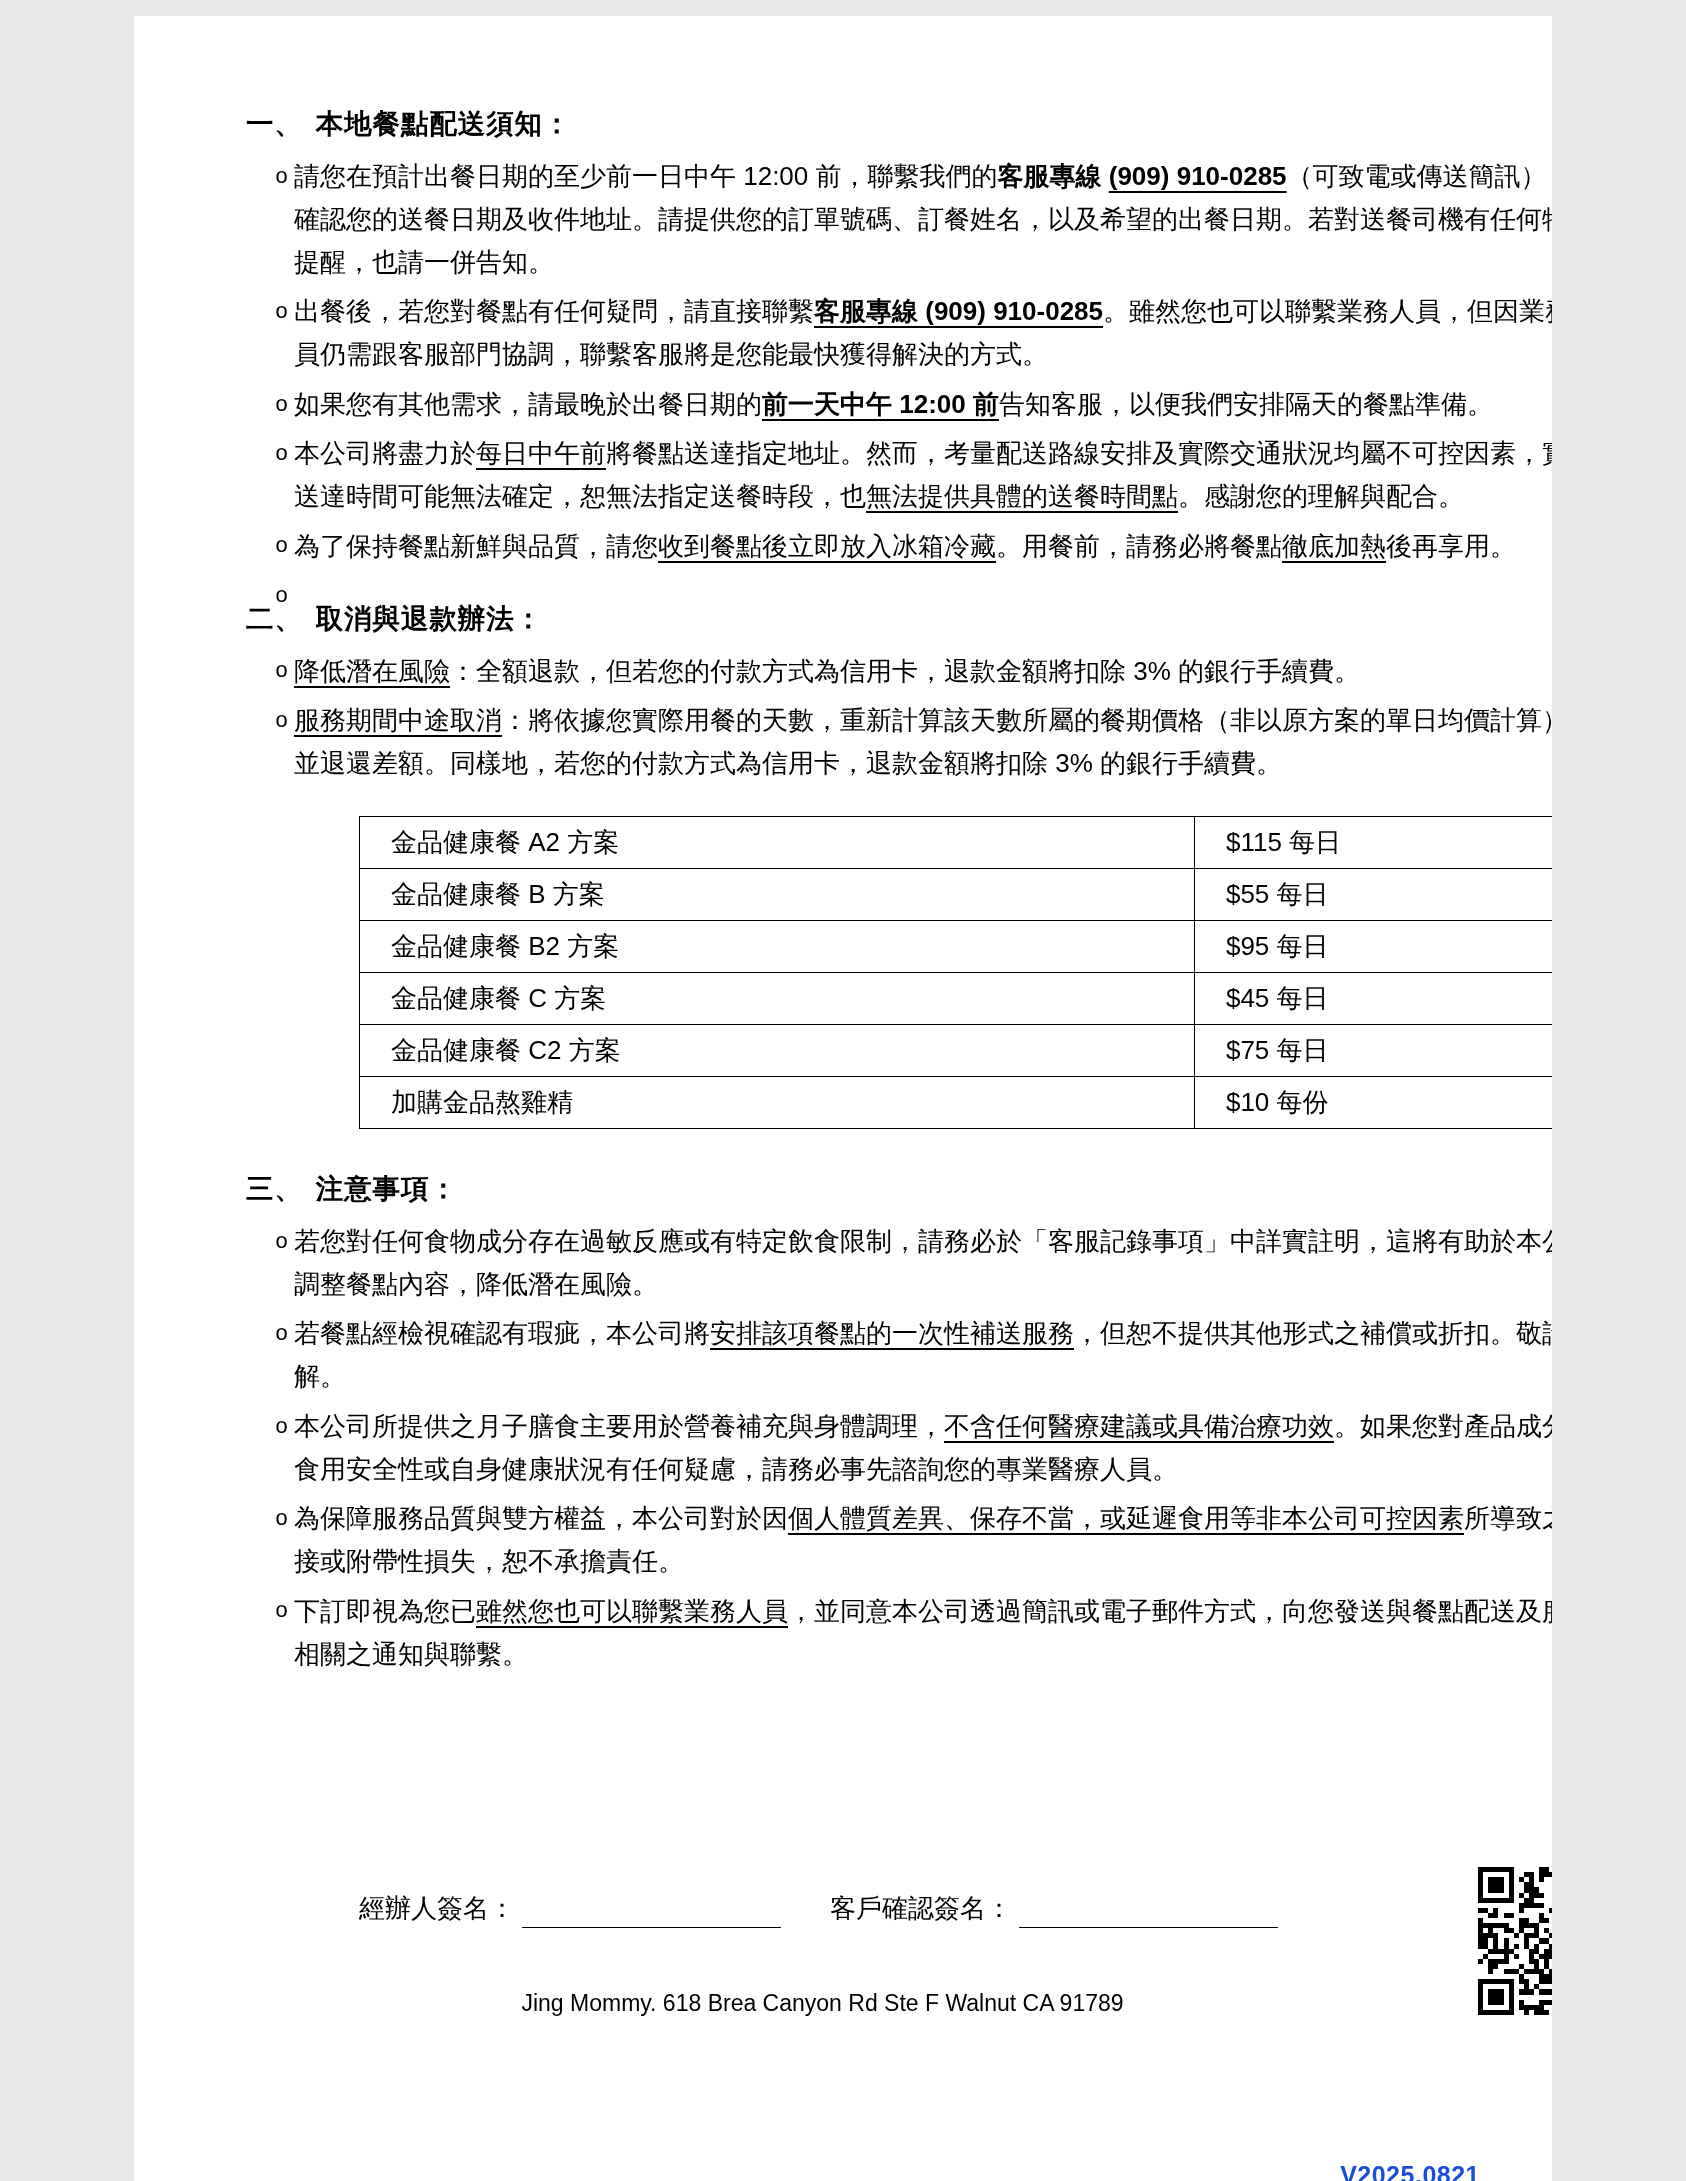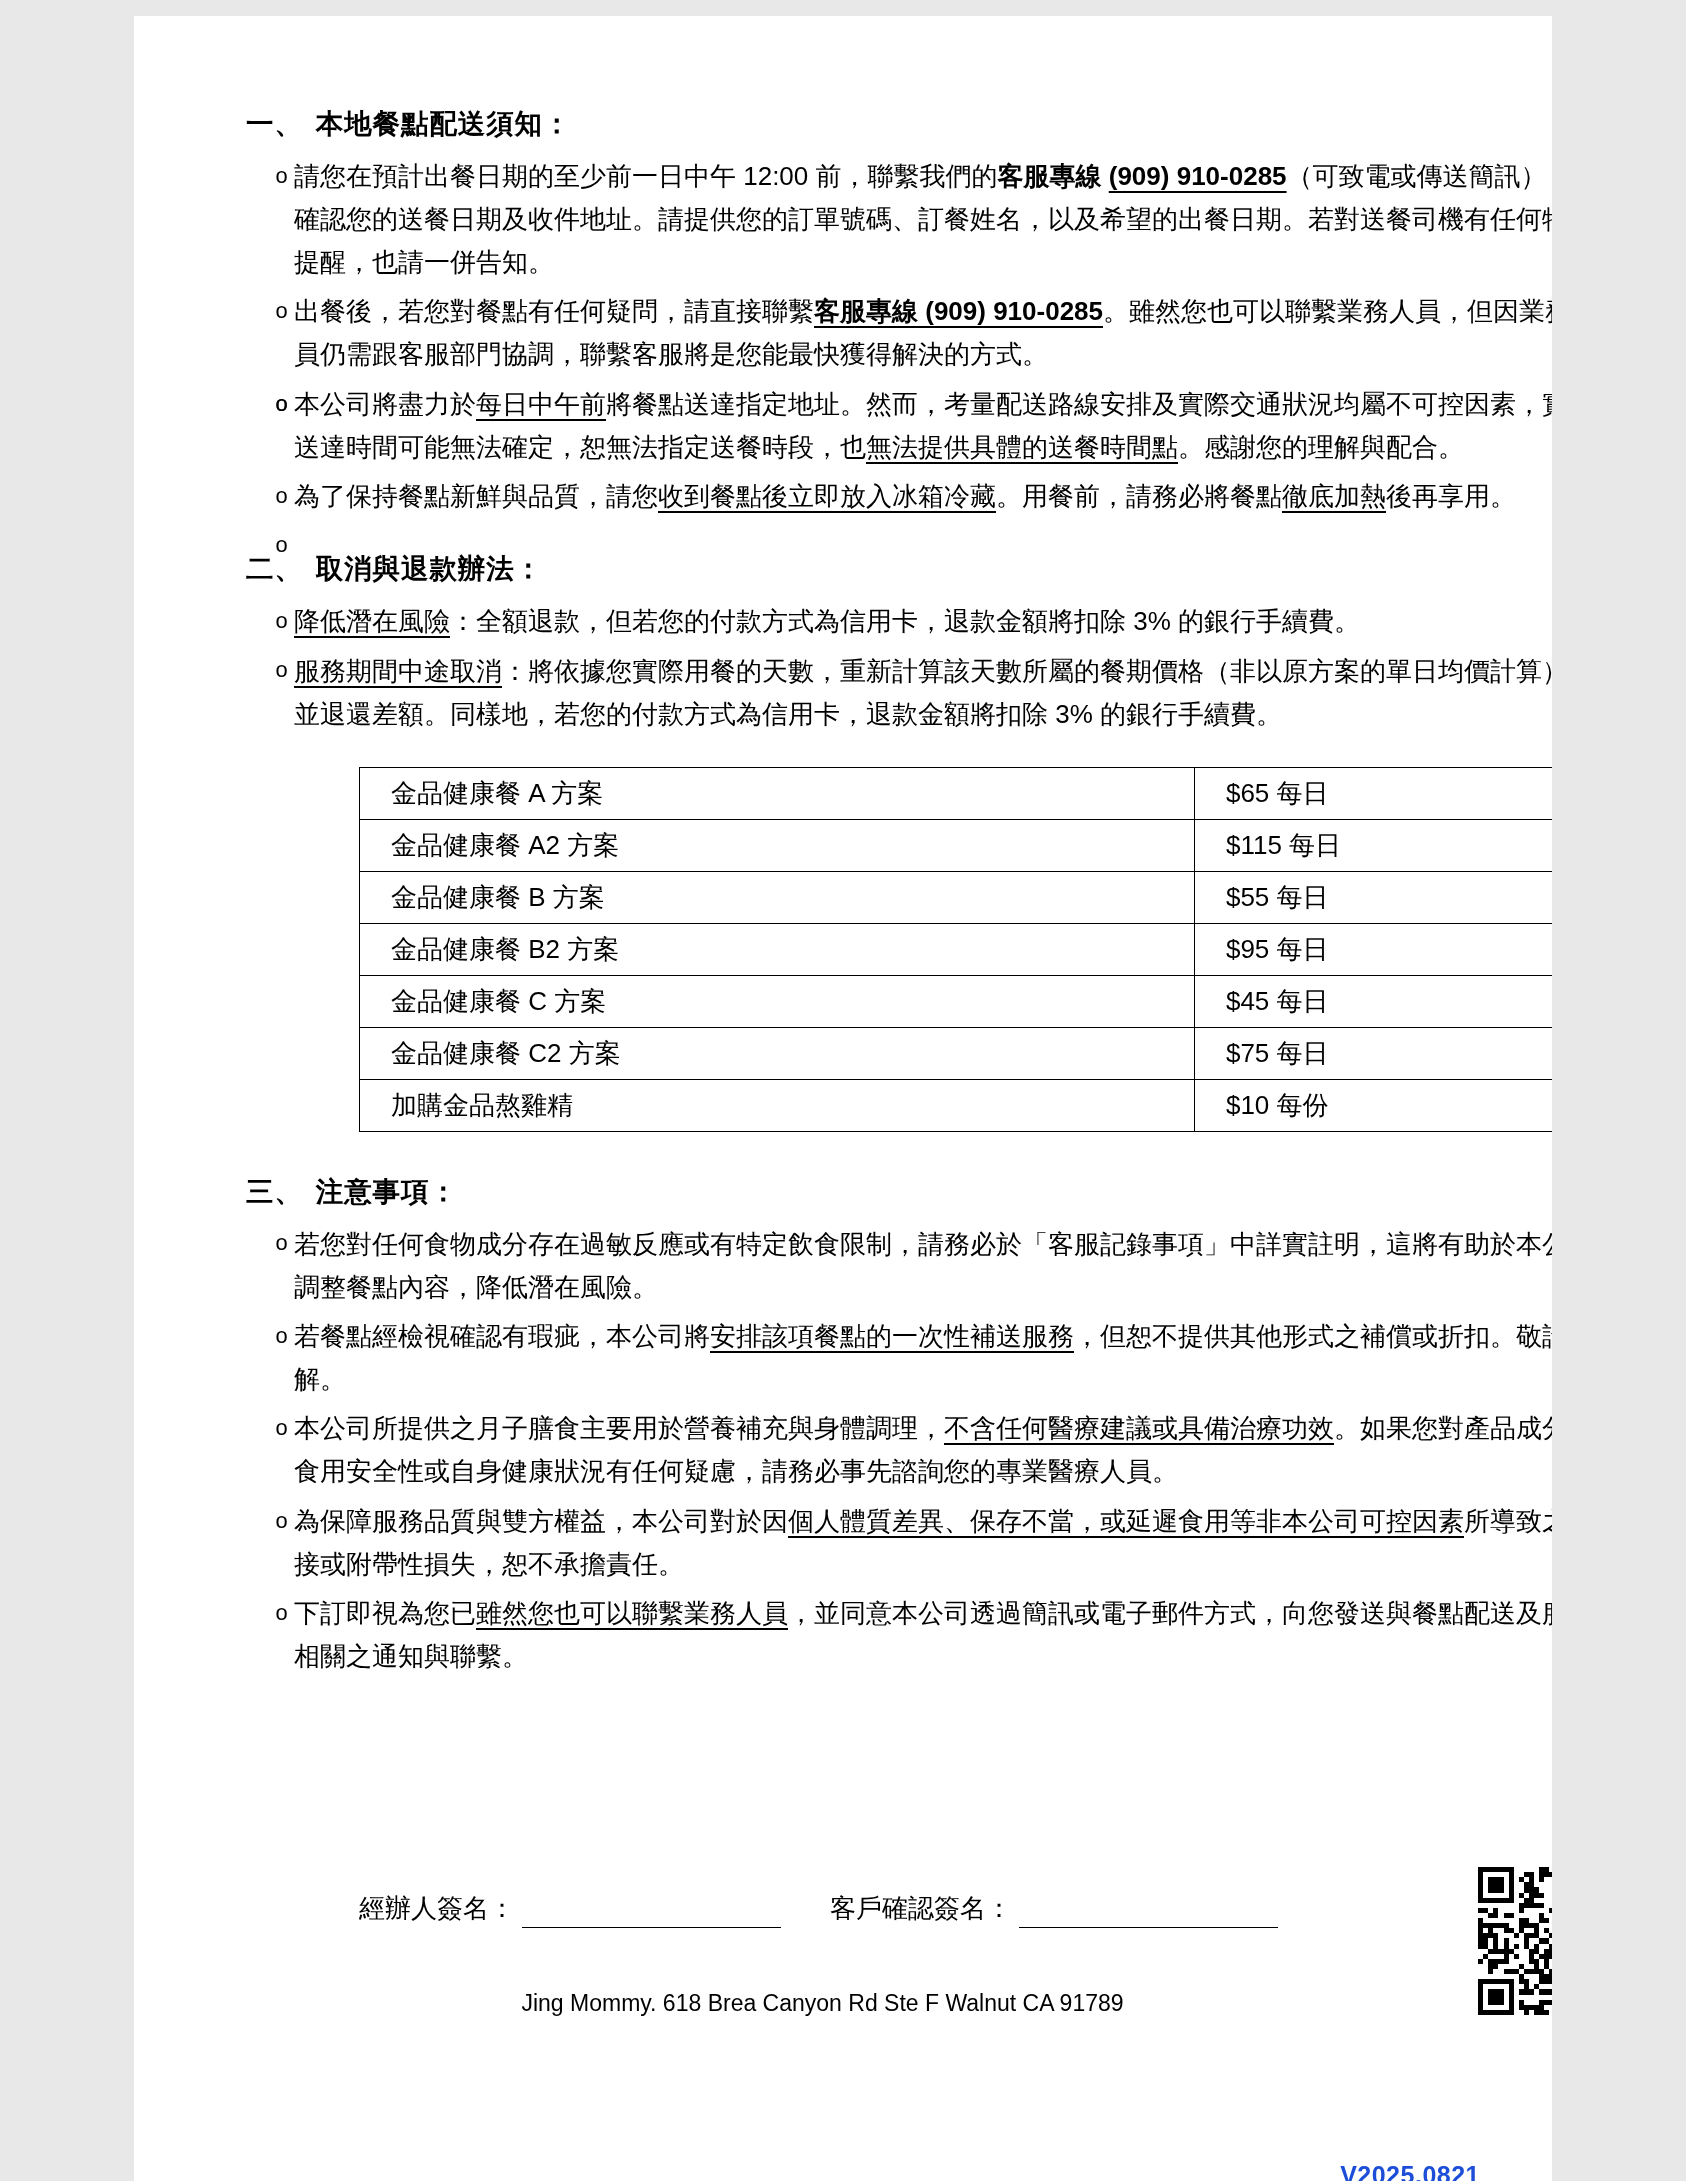--- a/index.html
+++ b/index.html
@@ -107,7 +107,7 @@
       <ul class="bullets">
           <li class="bullet"><span class="marker">o</span><span><span>請您在預計出餐日期的至少前一日中午 12:00 前，聯繫我們的</span><span class="bold">客服專線 </span><span class="bold ul">(909) 910-0285</span><span>（可致電或傳送簡訊），以確認您的送餐日期及收件地址。請提供您的訂單號碼、訂餐姓名，以及希望的出餐日期。若對送餐司機有任何特別提醒，也請一併告知。</span></span></li>
           <li class="bullet"><span class="marker">o</span><span><span>出餐後，若您對餐點有任何疑問，請直接聯繫</span><span class="bold ul">客服專線 (909) 910-0285</span><span>。雖然您也可以聯繫業務人員，但因業務人員仍需跟客服部門協調，聯繫客服將是您能最快獲得解決的方式。</span></span></li>
-          <li class="bullet"><span class="marker">o</span></li>
+          <li class="bullet"><span class="marker">o</span><span><span>如果您有其他需求，請最晚於出餐日期的</span><span class="bold ul">前一天中午 12:00 前</span><span>告知客服，以便我們安排隔天的餐點準備。</span></span></li>
           <li class="bullet"><span class="marker">o</span><span><span>本公司將盡力於</span><span class="ul">每日中午前</span><span>將餐點送達指定地址。然而，考量配送路線安排及實際交通狀況均屬不可控因素，實際送達時間可能無法確定，恕無法指定送餐時段，也</span><span class="ul">無法提供具體的送餐時間點</span><span>。感謝您的理解與配合。</span></span></li>
           <li class="bullet"><span class="marker">o</span><span><span>為了保持餐點新鮮與品質，請您</span><span class="ul">收到餐點後立即放入冰箱冷藏</span><span>。用餐前，請務必將餐點</span><span class="ul">徹底加熱</span><span>後再享用。</span></span></li>
           <li class="bullet"><span class="marker">o</span></li>

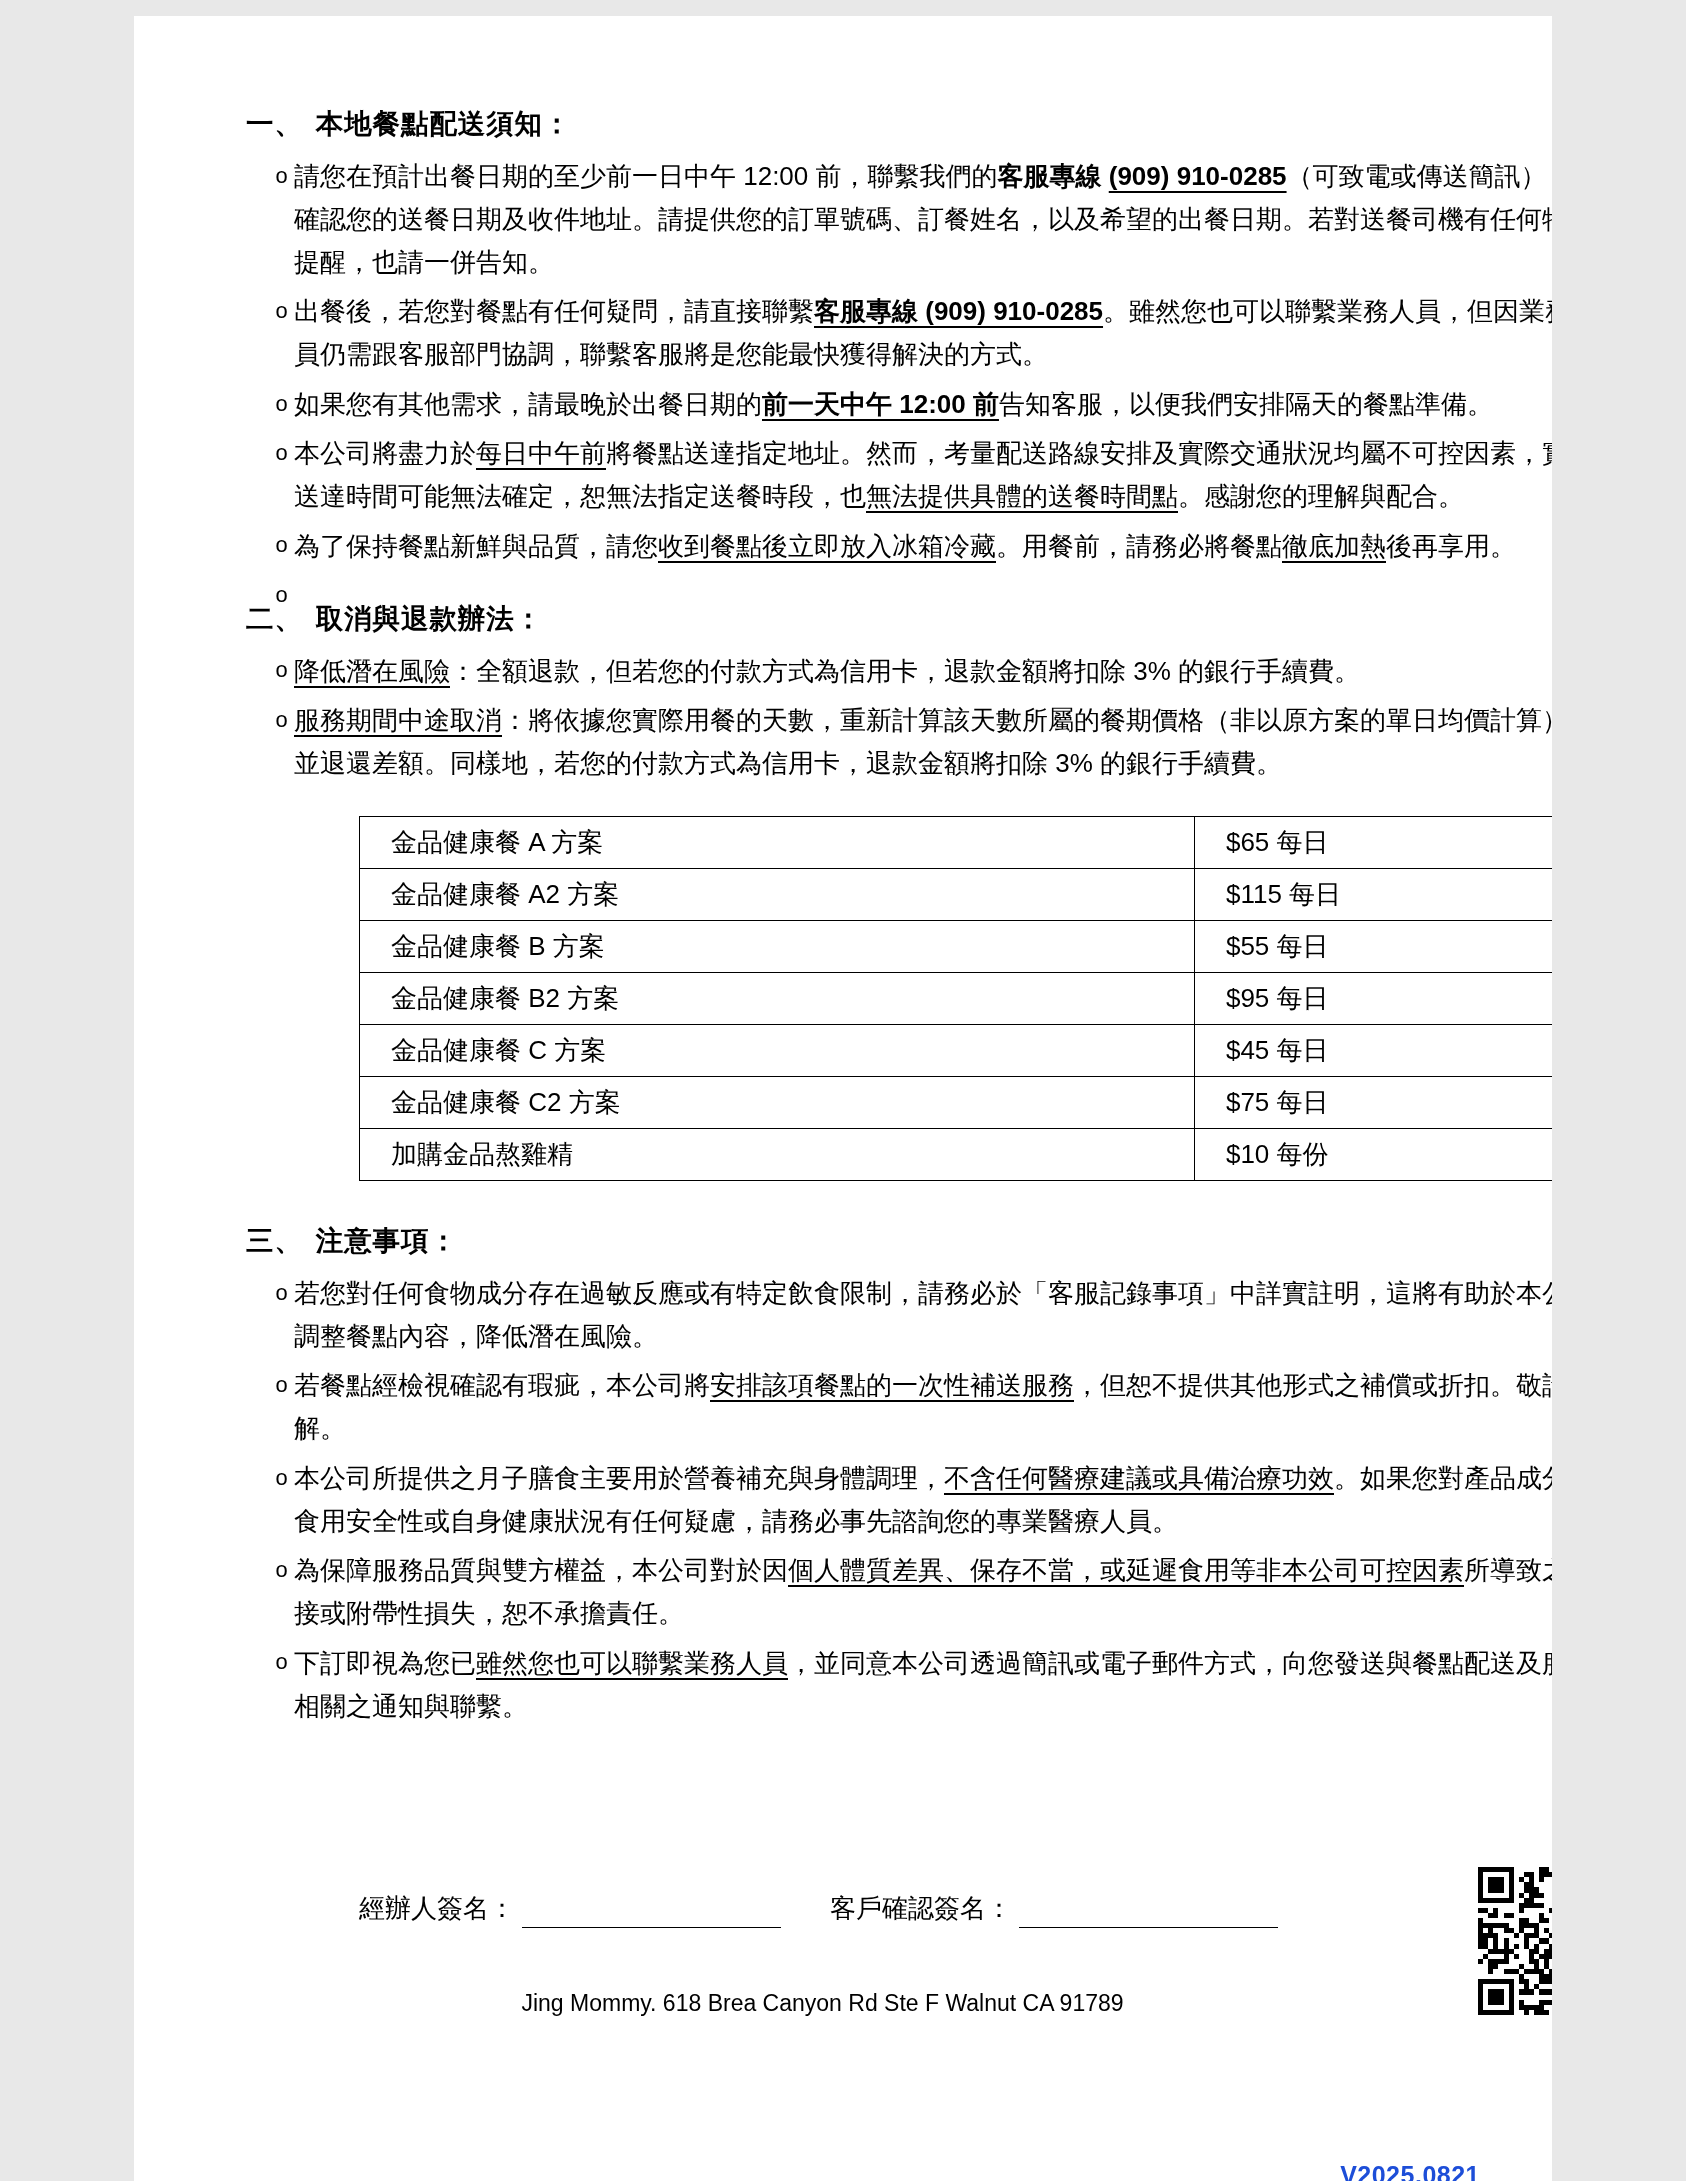--- a/index.html
+++ b/index.html
@@ -126,10 +126,6 @@
 
     <table class="price">
       <tbody>
-          <tr>
-            <td class="plan">金品健康餐 A 方案</td>
-            <td class="price">$65  每日</td>
-          </tr>
           <tr>
             <td class="plan">金品健康餐 A2 方案</td>
             <td class="price">$115  每日</td>

